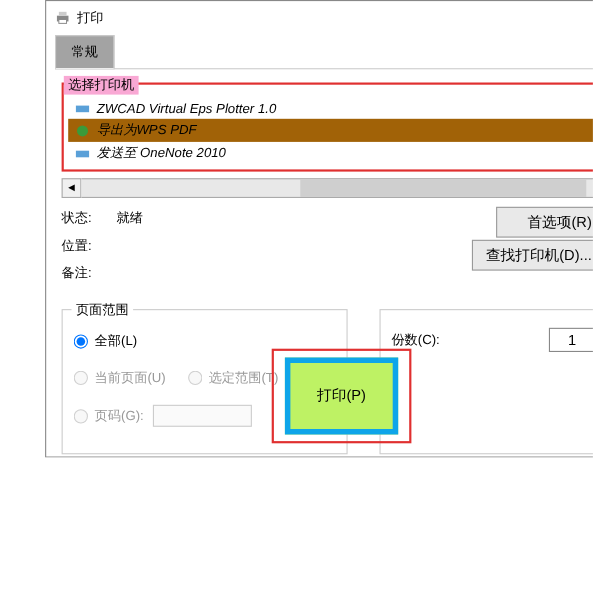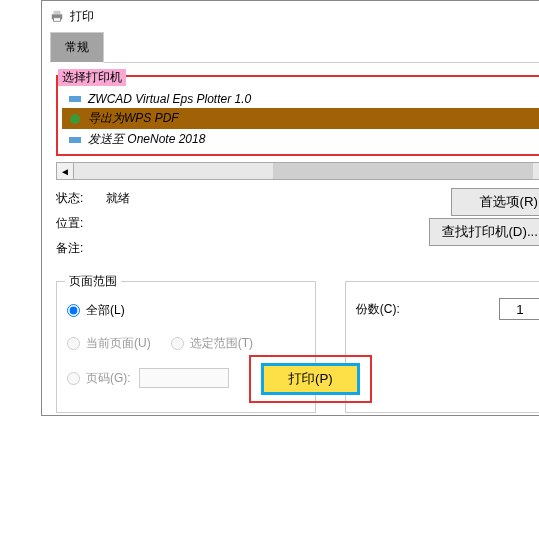--- a/index.html
+++ b/index.html
@@ -86,7 +86,7 @@
           <span class="picon"><svg viewBox="0 0 14 12">
                 <rect x="1" y="3" width="12" height="6" fill="#5aa0d8"></rect>
               </svg></span>
-          <span>发送至 OneNote 2018</span>
+          <span>发送至 OneNote 2010</span>
         </div>
       </div>
     </div>

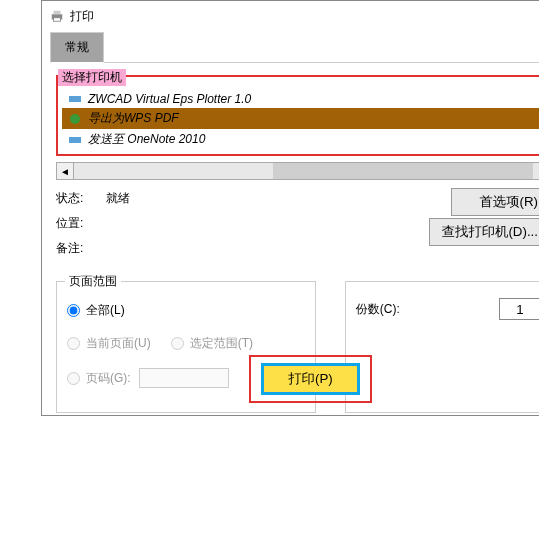--- a/index.html
+++ b/index.html
@@ -43,7 +43,7 @@
 .spinner button { width: 14px; height: 11px; font-size: 8px; line-height: 6px; border:1px solid #888; background:#eee; cursor:pointer; padding:0;}
 .footer { position: absolute; bottom: 12px; left: 0; right: 0; display: flex; justify-content: center; }
 .print-btn-wrap { border: 2px solid #e03030; padding: 6px 10px; }
-.print-btn { border: 3px solid #0ea5e9; background: #fde047; padding: 4px 24px; cursor: pointer; }
+.print-btn { border: 5px solid #0ea5e9; background: #bef264; padding: 21px 24px; cursor: pointer; }
 </style>
 </head>
 <body>

